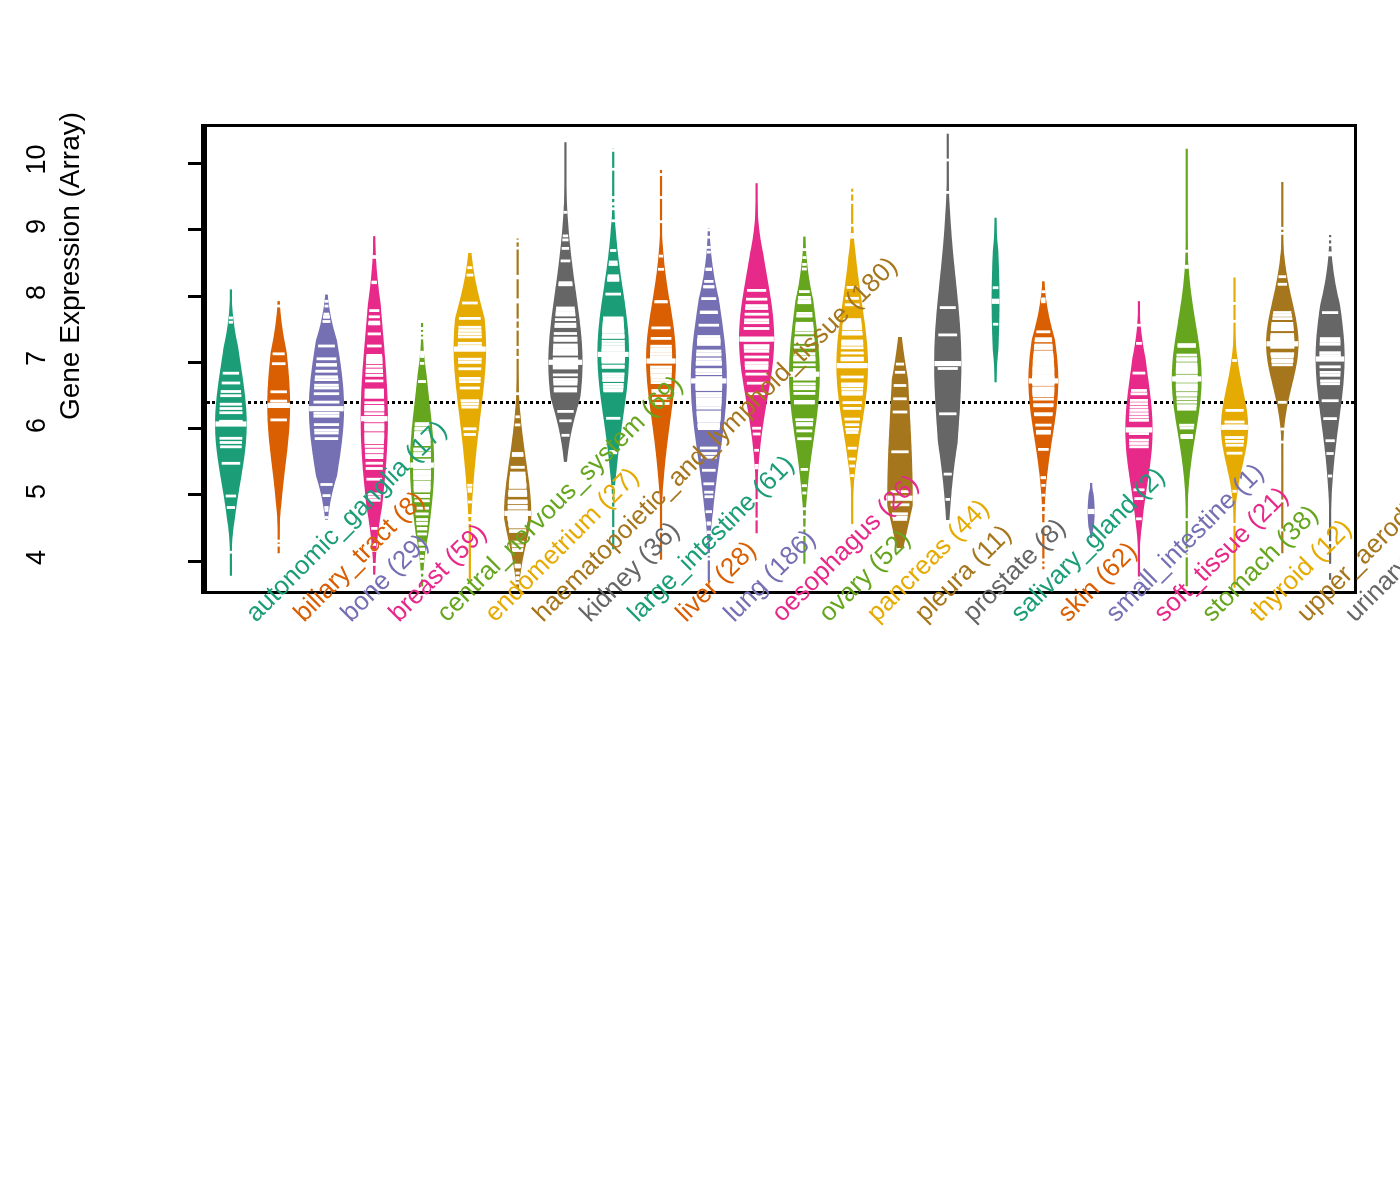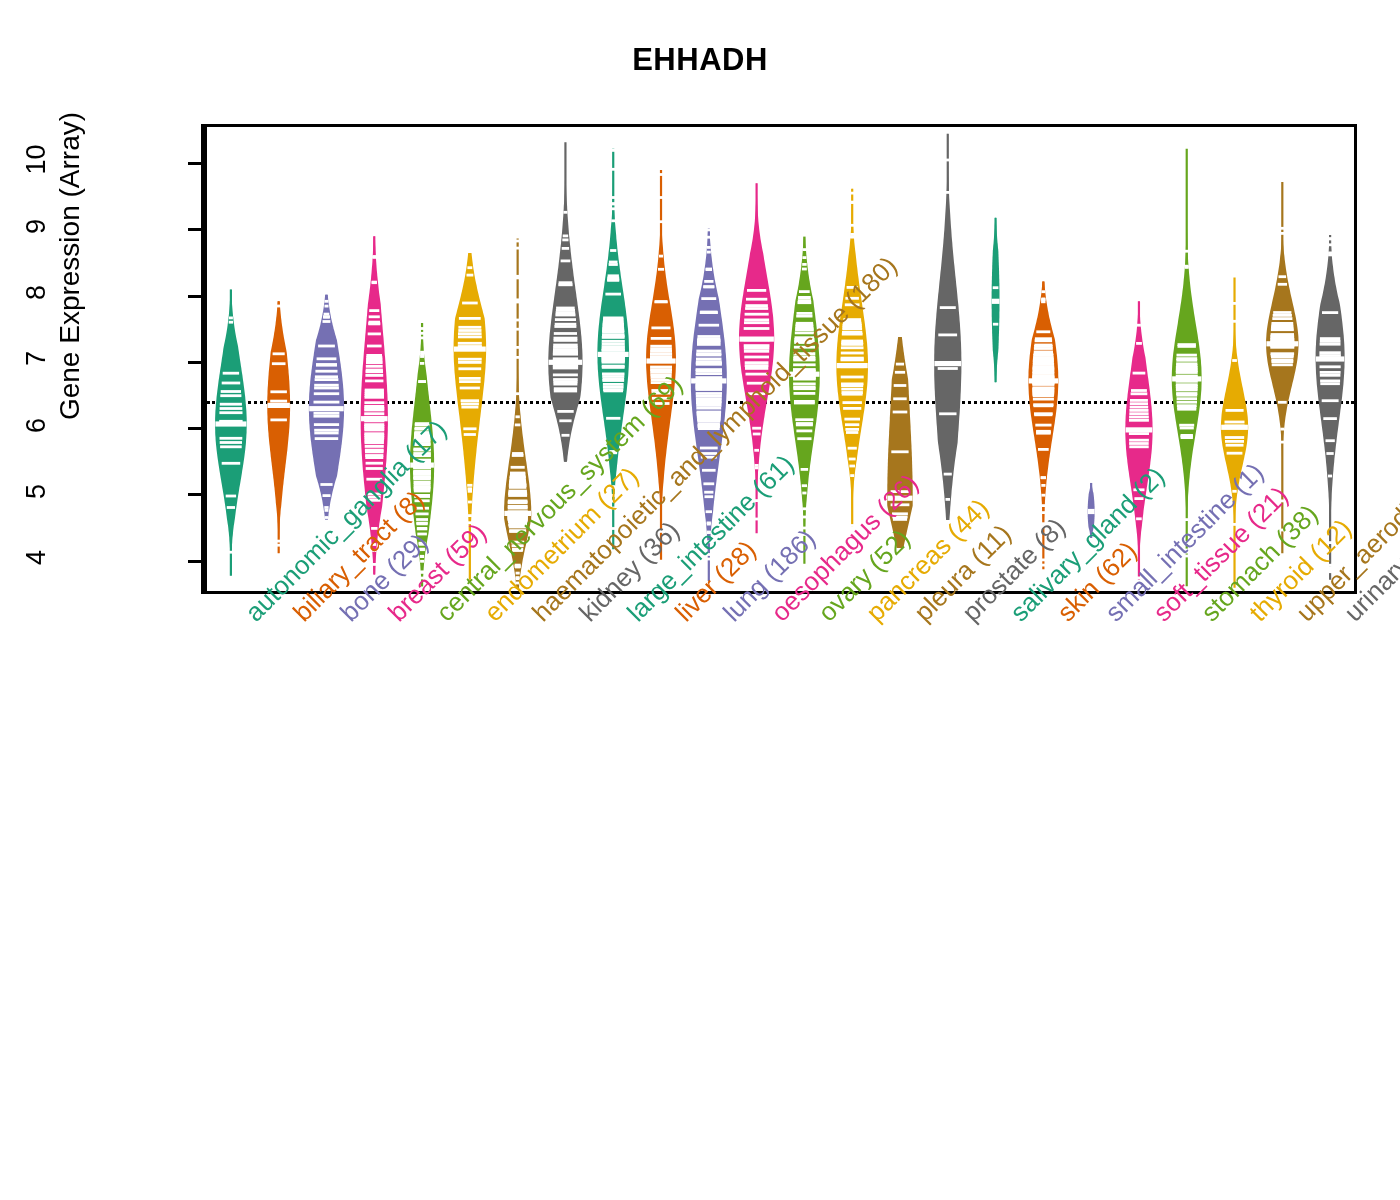--- a/index.html
+++ b/index.html
@@ -58,7 +58,6 @@
 
 <div id="root">
 
-  <div id="chart-title">EHHADH</div>
 
   <div id="y-axis-title">Gene Expression (Array)</div>
 

